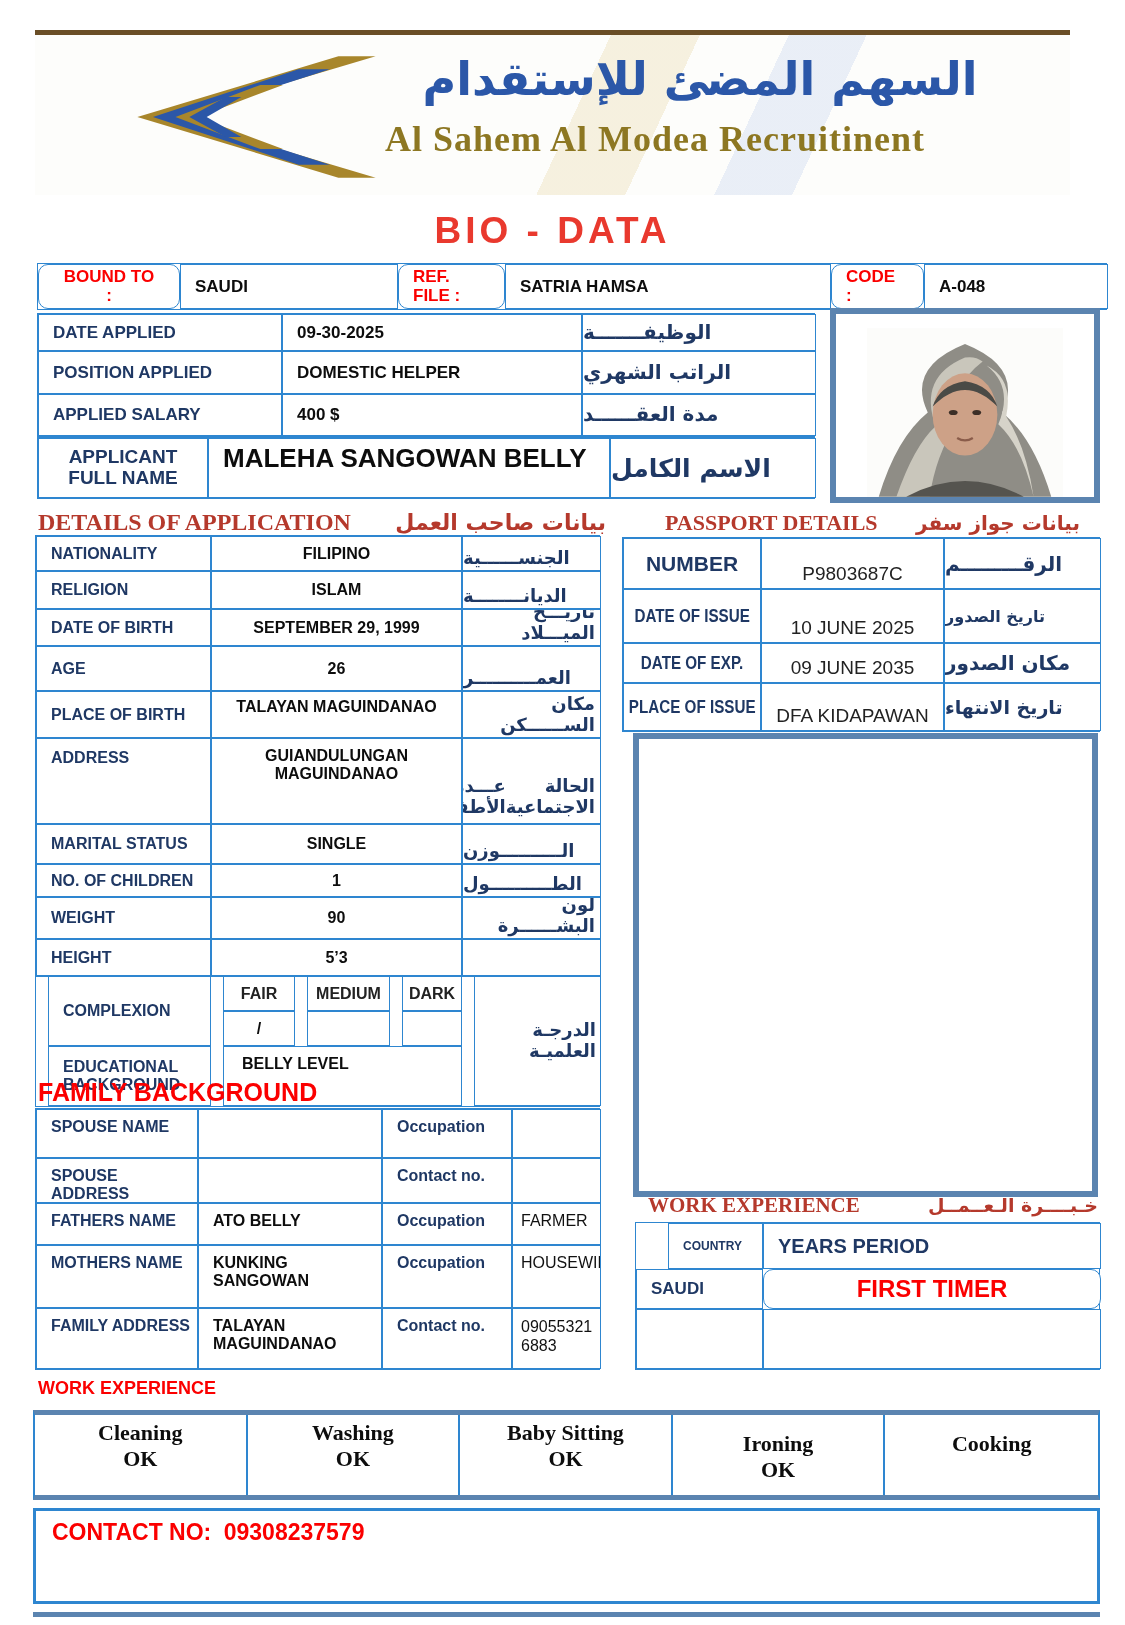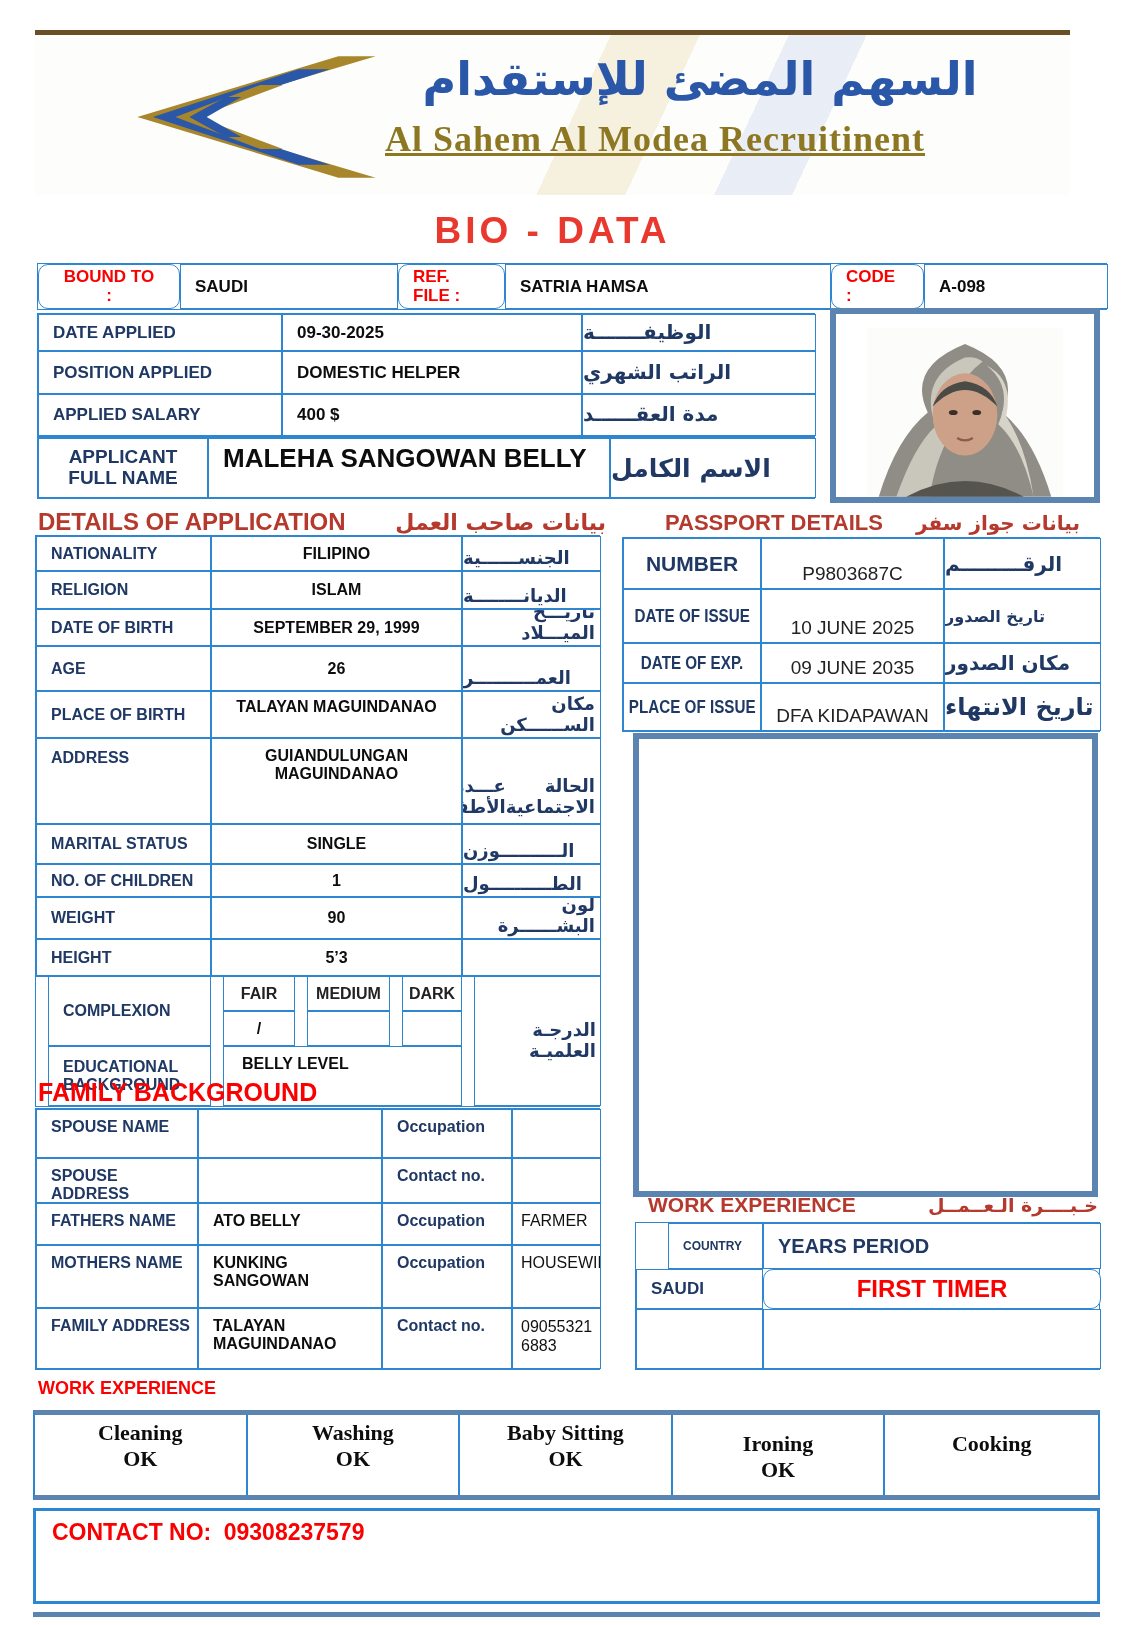--- a/index.html
+++ b/index.html
@@ -41,7 +41,7 @@
   .topline{left:35px;top:30px;width:1035px;height:5px;background:#6a4e26;}
   .banner-ar{left:330px;top:22px;width:670px;text-align:center;font-size:46px;color:var(--hblue);}
   .banner-en{left:240px;top:88px;width:760px;text-align:center;font-size:36px;color:var(--gold);
-     font-family:"Liberation Serif",serif;font-weight:bold;letter-spacing:1px;text-decoration:underline;}
+     font-family:"Liberation Serif",serif;font-weight:bold;letter-spacing:1px;}
   .doc-title{left:35px;top:210px;width:1035px;text-align:center;font-size:37px;font-weight:800;
      letter-spacing:4px;color:var(--title);}
 

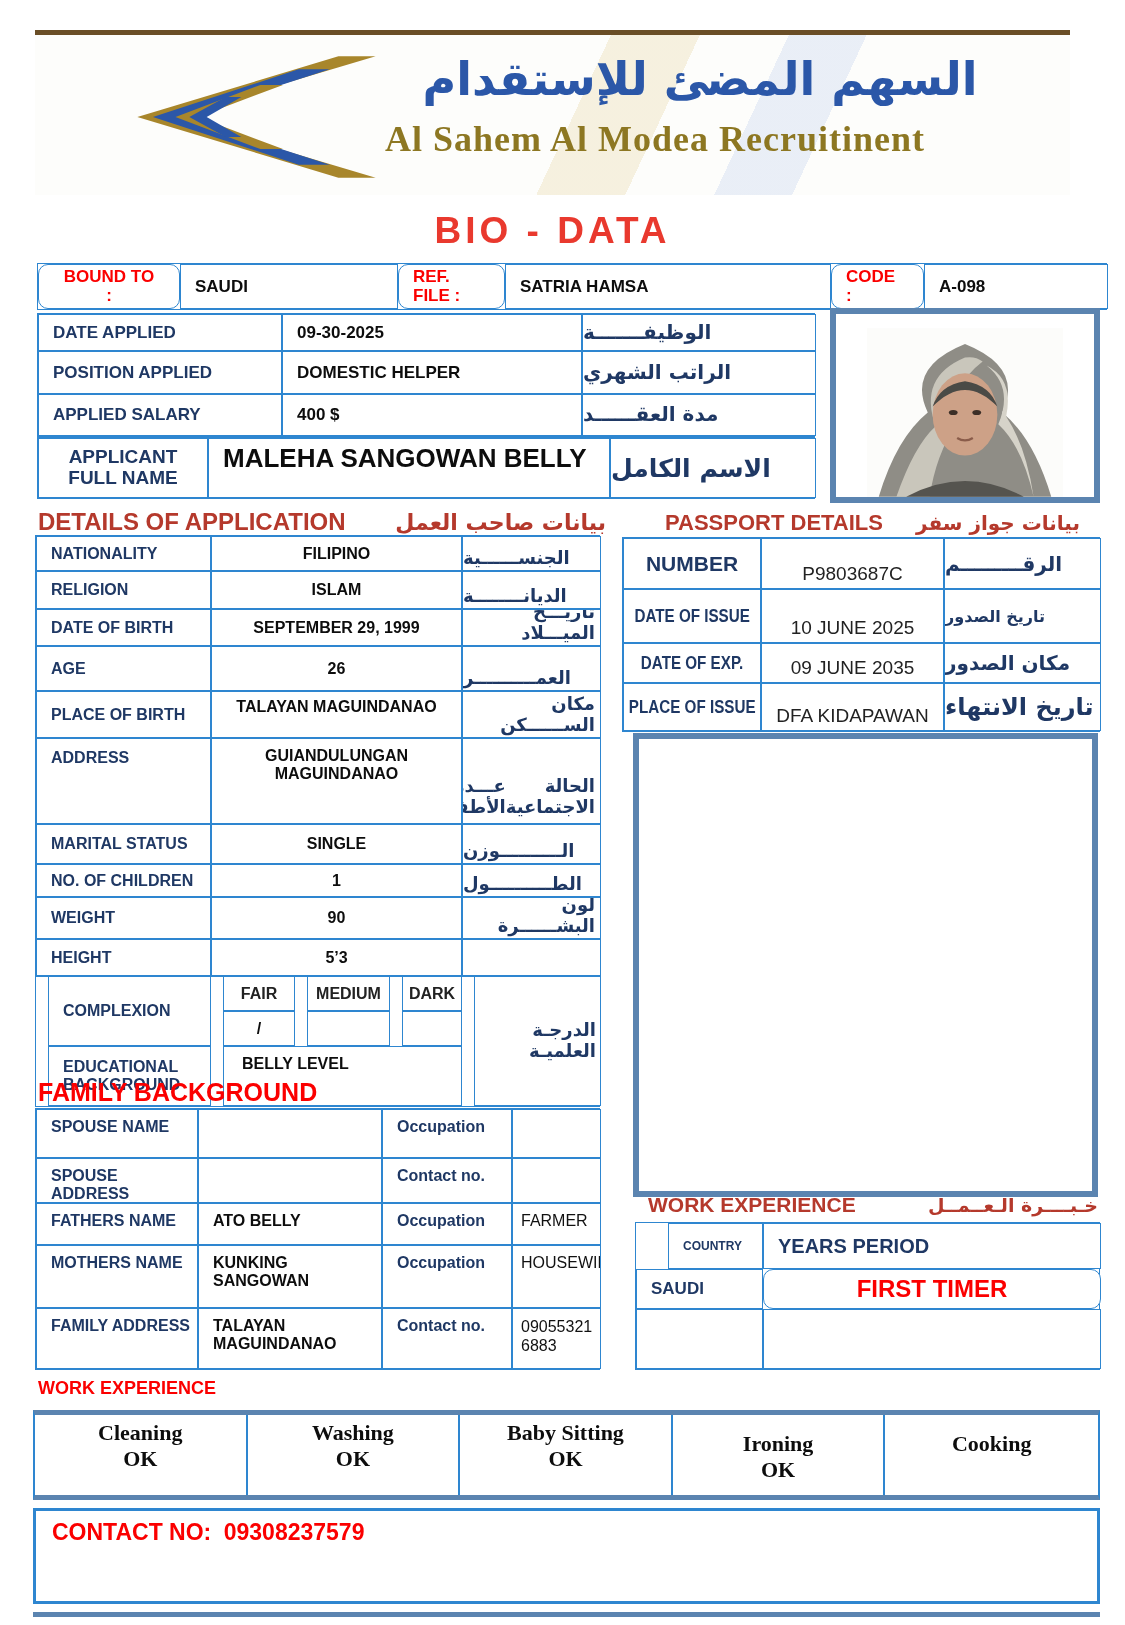--- a/index.html
+++ b/index.html
@@ -141,7 +141,7 @@
     <div class="c left padl val">SATRIA HAMSA</div>
     <div class="c left padl redtxt preline">CODE
 :</div>
-    <div class="c left padl val">A-098</div>
+    <div class="c left padl val">A-048</div>
   </div>
 
   <div class="t" id="applied-table">

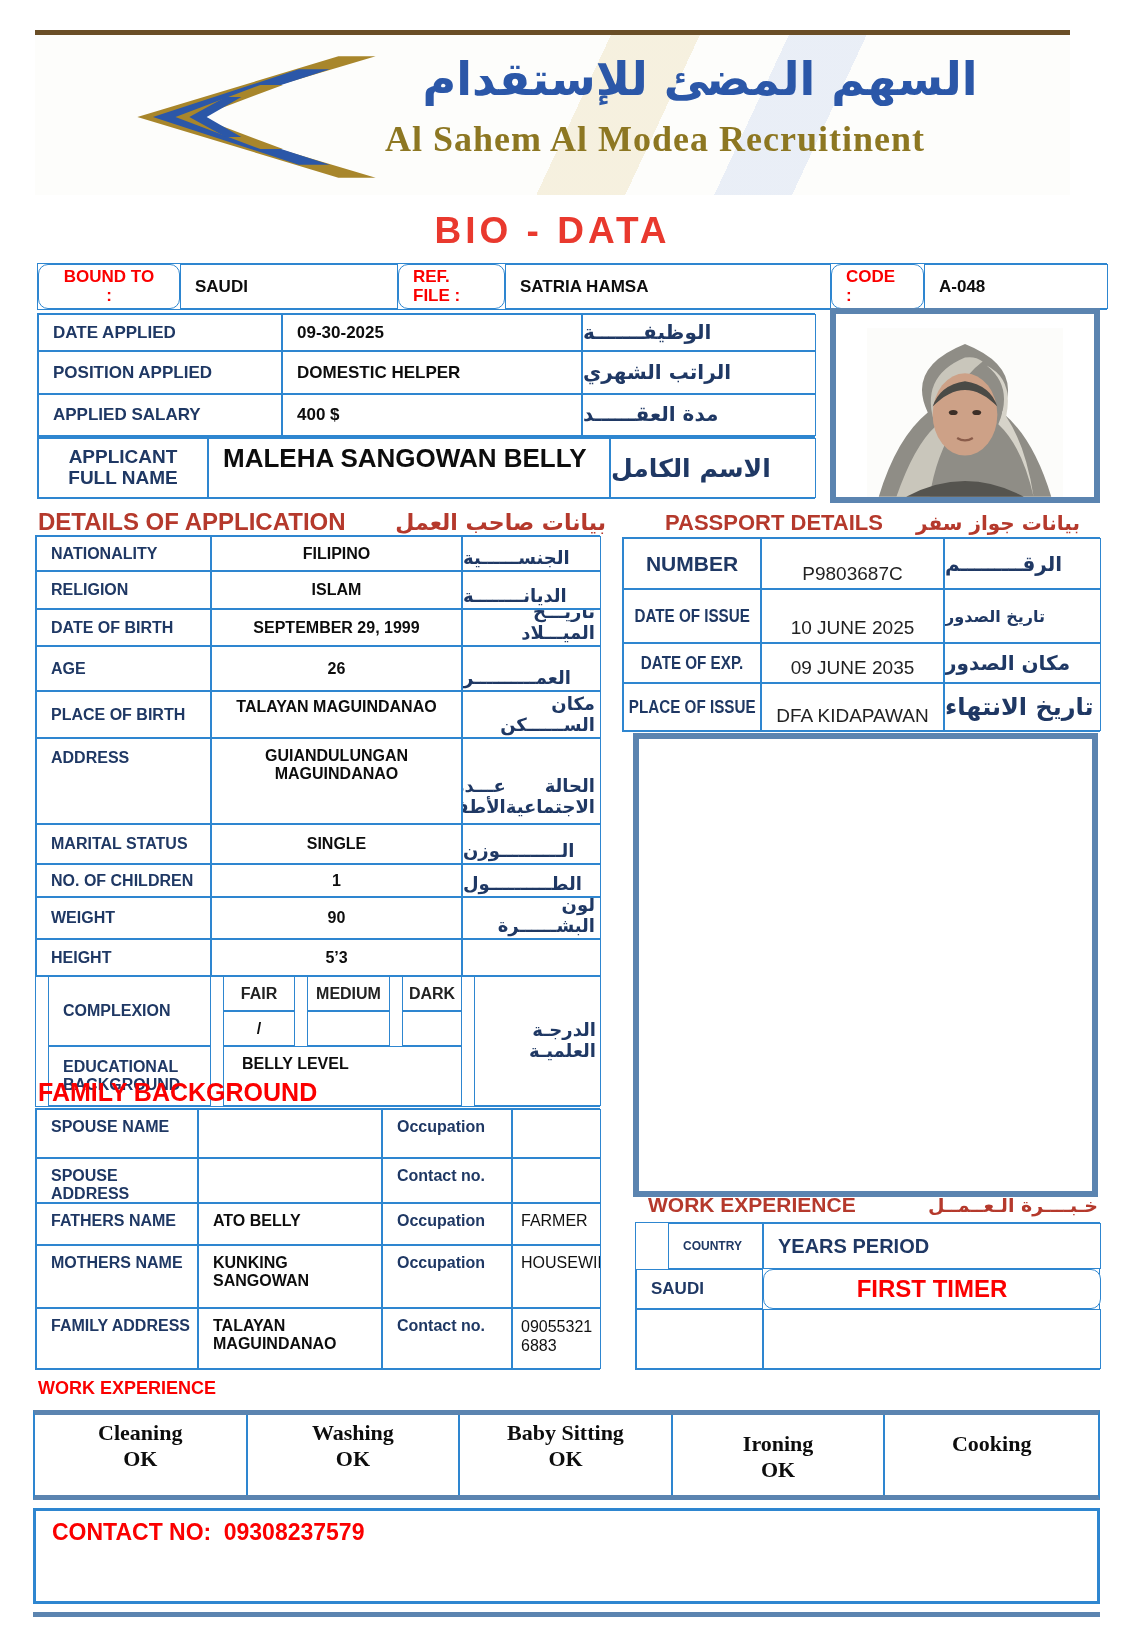--- a/index.html
+++ b/index.html
@@ -24,7 +24,7 @@
   .preline{white-space:pre-line;line-height:1.1;}
   .ar{font-family:"DejaVu Sans",sans-serif;direction:rtl;color:var(--navy);font-weight:bold;}
   .arbrick{font-family:"DejaVu Sans",sans-serif;direction:rtl;color:var(--brick);font-weight:bold;}
-  .stamp{font-family:Liberation Sans, sans-serif;font-weight:bold;color:var(--brick);}
+  .stamp{font-family:Liberation Serif, serif;font-weight:bold;color:var(--brick);}
   .center{justify-content:center;text-align:center;}
   .left{justify-content:flex-start;}
   .right{justify-content:flex-end;}

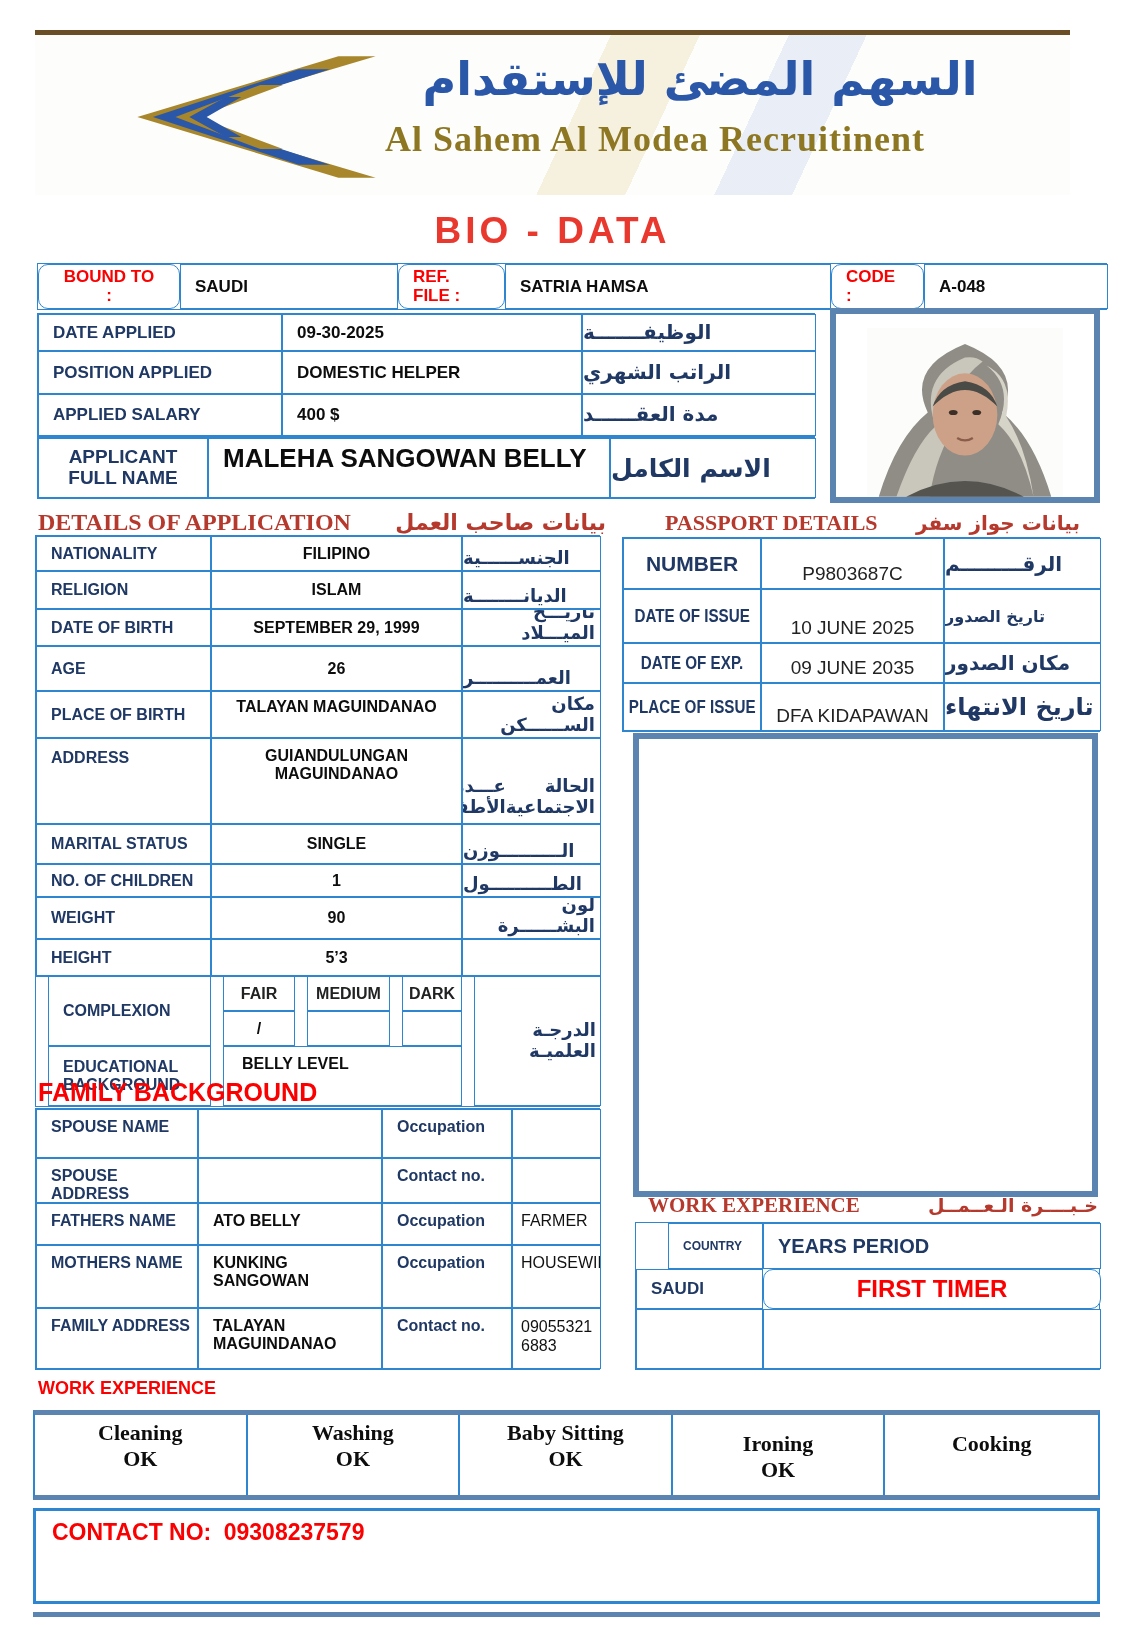--- a/index.html
+++ b/index.html
@@ -295,7 +295,7 @@
         <span class="cond">PLACE OF ISSUE</span>
       </div>
     <div class="c center bot pval">DFA KIDAPAWAN</div>
-    <div class="c ar right" style="font-size:24px;">تاريخ الانتهاء</div>
+    <div class="c ar right" style="font-size:19px;">تاريخ الانتهاء</div>
   </div>
 
   <div class="abs" id="big-box"></div>

